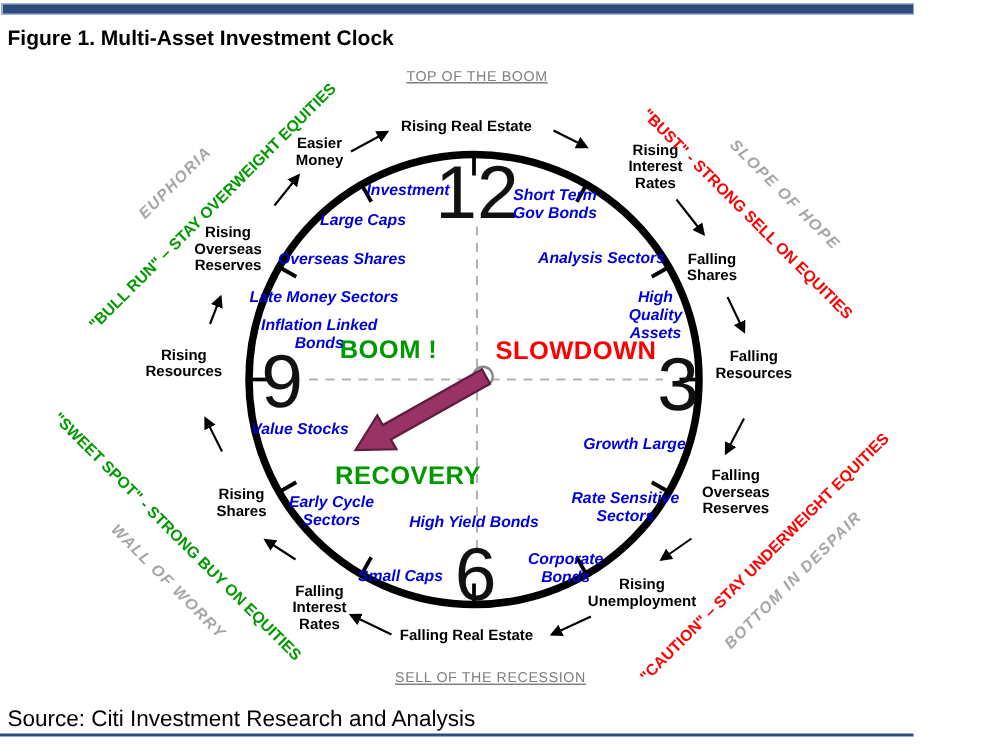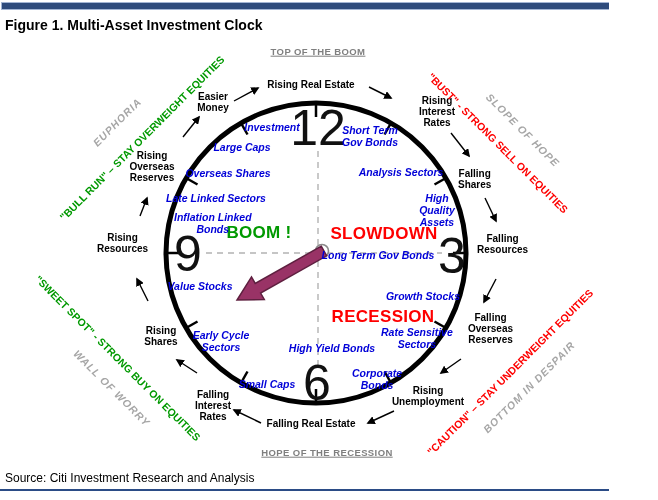--- a/index.html
+++ b/index.html
@@ -15,7 +15,7 @@
   .la{transform:translate(0,-50%);text-align:center;}
   .blue{color:#0000D8;font-weight:bold;font-style:italic;font-size:10.5px;}
   .blk{color:#000;font-weight:bold;font-size:10px;}
-  .phase{color:#7F7F7F;font-weight:bold;font-size:9.5px;text-decoration:underline;
+  .phase{color:#7F7F7F;font-weight:normal;font-size:9.5px;text-decoration:underline;
          letter-spacing:.4px;text-align:right;}
   .quad{font-weight:bold;font-size:17px;letter-spacing:.3px;white-space:nowrap;}
   .grn{color:#009900;}

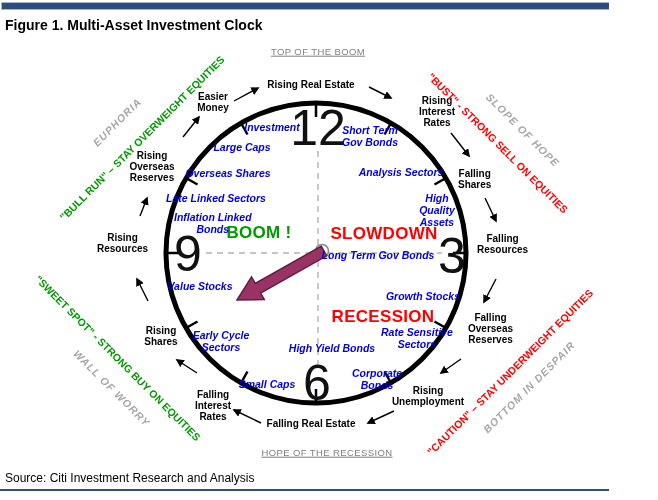--- a/index.html
+++ b/index.html
@@ -161,7 +161,7 @@
   <div class="lab blue" id="l-largecaps">Large Caps</div>
   <div class="lab blue" id="l-ovshares">Overseas Shares</div>
   <div class="lab blue" id="l-defensive">Analysis Sectors</div>
-  <div class="lab blue" id="l-latecycle">Late Linked Sectors</div>
+  <div class="lab blue" id="l-latecycle">Late Money Sectors</div>
   <div class="lab blue" id="l-hqa">High
 Quality
 Assets</div>

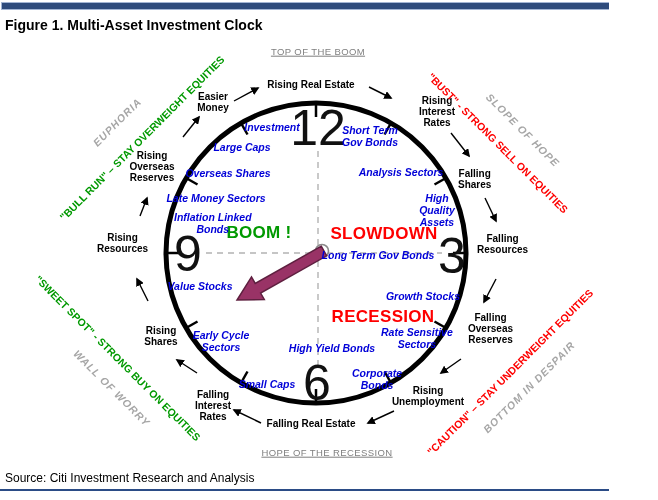--- a/index.html
+++ b/index.html
@@ -167,7 +167,6 @@
 Assets</div>
   <div class="lab blue la" id="l-ilb">Inflation Linked
 Bonds</div>
-  <div class="lab blue" id="l-ltgb">Long Term Gov Bonds</div>
   <div class="lab blue" id="l-value">Value Stocks</div>
   <div class="lab blue" id="l-growth">Growth Stocks</div>
   <div class="lab blue" id="l-earlycycle">Early Cycle

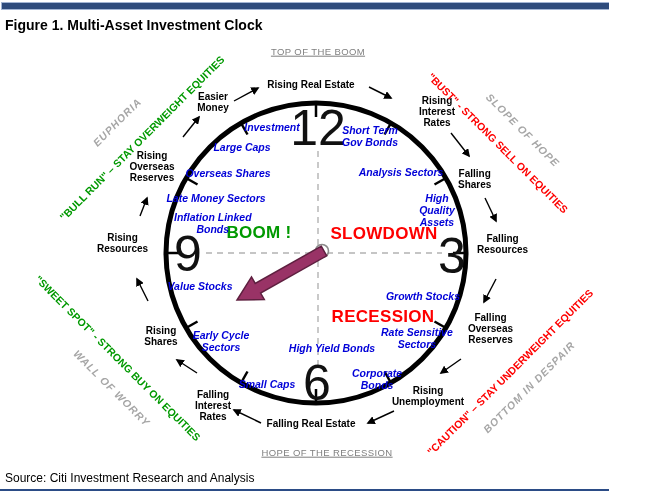--- a/index.html
+++ b/index.html
@@ -168,7 +168,7 @@
   <div class="lab blue la" id="l-ilb">Inflation Linked
 Bonds</div>
   <div class="lab blue" id="l-value">Value Stocks</div>
-  <div class="lab blue" id="l-growth">Growth Stocks</div>
+  <div class="lab blue" id="l-growth">Growth Large</div>
   <div class="lab blue" id="l-earlycycle">Early Cycle
 Sectors</div>
   <div class="lab blue la" id="l-ratesens">Rate Sensitive

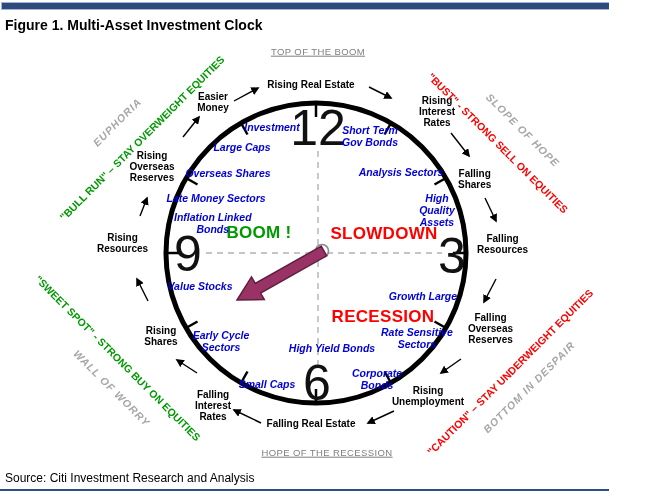--- a/index.html
+++ b/index.html
@@ -153,6 +153,7 @@
 
   <div class="lab quad grn" id="q-boom">BOOM !</div>
   <div class="lab quad red" id="q-slowdown">SLOWDOWN</div>
+  <div class="lab quad grn" id="q-recovery">RECOVERY</div>
   <div class="lab quad red" id="q-recession">RECESSION</div>
 
   <div class="lab blue" id="l-commodities">Investment</div>

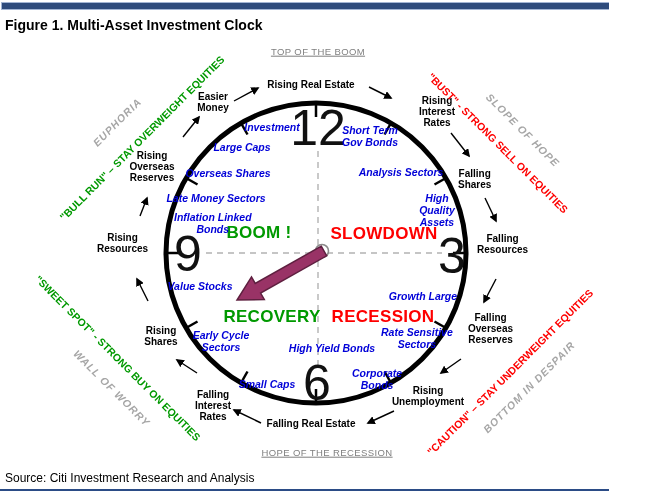--- a/index.html
+++ b/index.html
@@ -154,7 +154,6 @@
   <div class="lab quad grn" id="q-boom">BOOM !</div>
   <div class="lab quad red" id="q-slowdown">SLOWDOWN</div>
   <div class="lab quad grn" id="q-recovery">RECOVERY</div>
-  <div class="lab quad red" id="q-recession">RECESSION</div>
 
   <div class="lab blue" id="l-commodities">Investment</div>
   <div class="lab blue la" id="l-stgb">Short Term

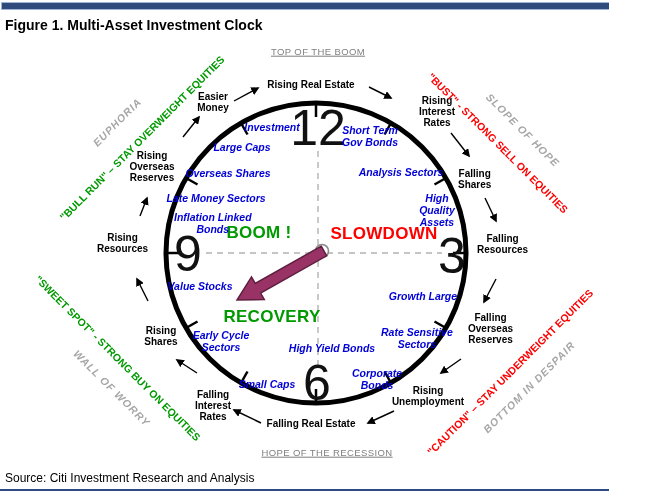--- a/index.html
+++ b/index.html
@@ -40,7 +40,7 @@
   #l-growth{left:423px;top:297px}
   #l-earlycycle{left:221px;top:342px}
   #l-ratesens{left:381px;top:339px}
-  #l-hyb{left:332px;top:349px}
+  #l-hyb{left:316px;top:349px}
   #l-smallcaps{left:267px;top:385px}
   #l-corp{left:352px;top:380px}
 

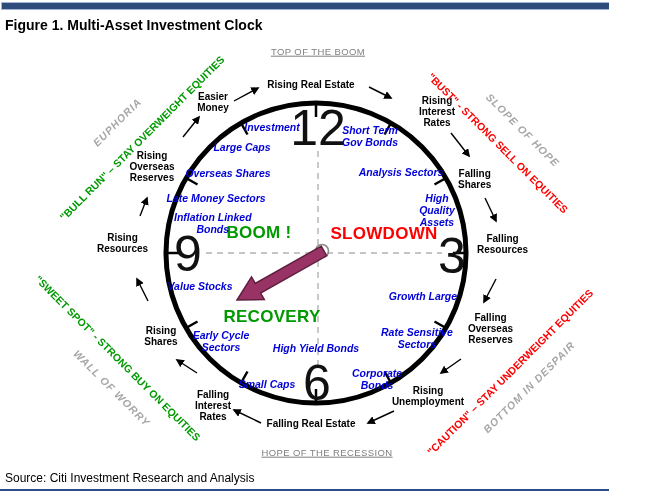--- a/index.html
+++ b/index.html
@@ -144,7 +144,7 @@
   </svg>
 
   <div class="lab phase" id="p-top">TOP OF THE BOOM</div>
-  <div class="lab phase" id="p-bottom">HOPE OF THE RECESSION</div>
+  <div class="lab phase" id="p-bottom">SELL OF THE RECESSION</div>
 
   <div class="lab num" id="n-12">12</div>
   <div class="lab num" id="n-3">3</div>

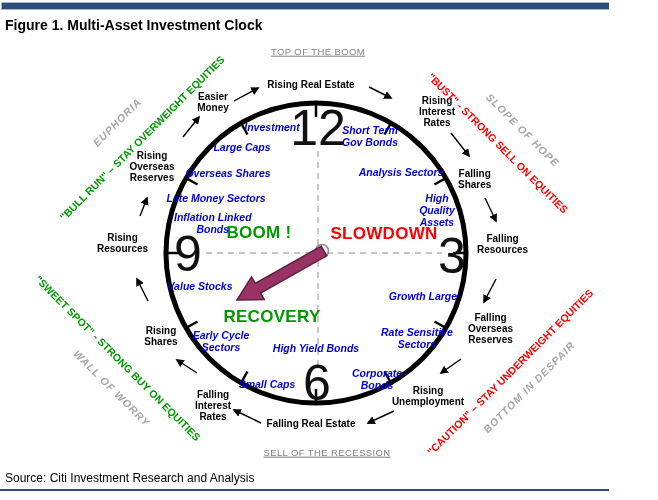--- a/index.html
+++ b/index.html
@@ -84,7 +84,7 @@
   #s-caution{left:510px;top:372px}
   #s-bottom{left:529px;top:387px}
 
-  #footer-source{position:absolute;left:5px;top:471px;font-size:12px;color:#000;}
+  #footer-source{position:absolute;left:5px;top:471px;font-size:15px;color:#000;}
   #footer-line{position:absolute;left:0;top:489px;width:658px;height:2px;background:#2B4C86;}
 </style>
 </head>

